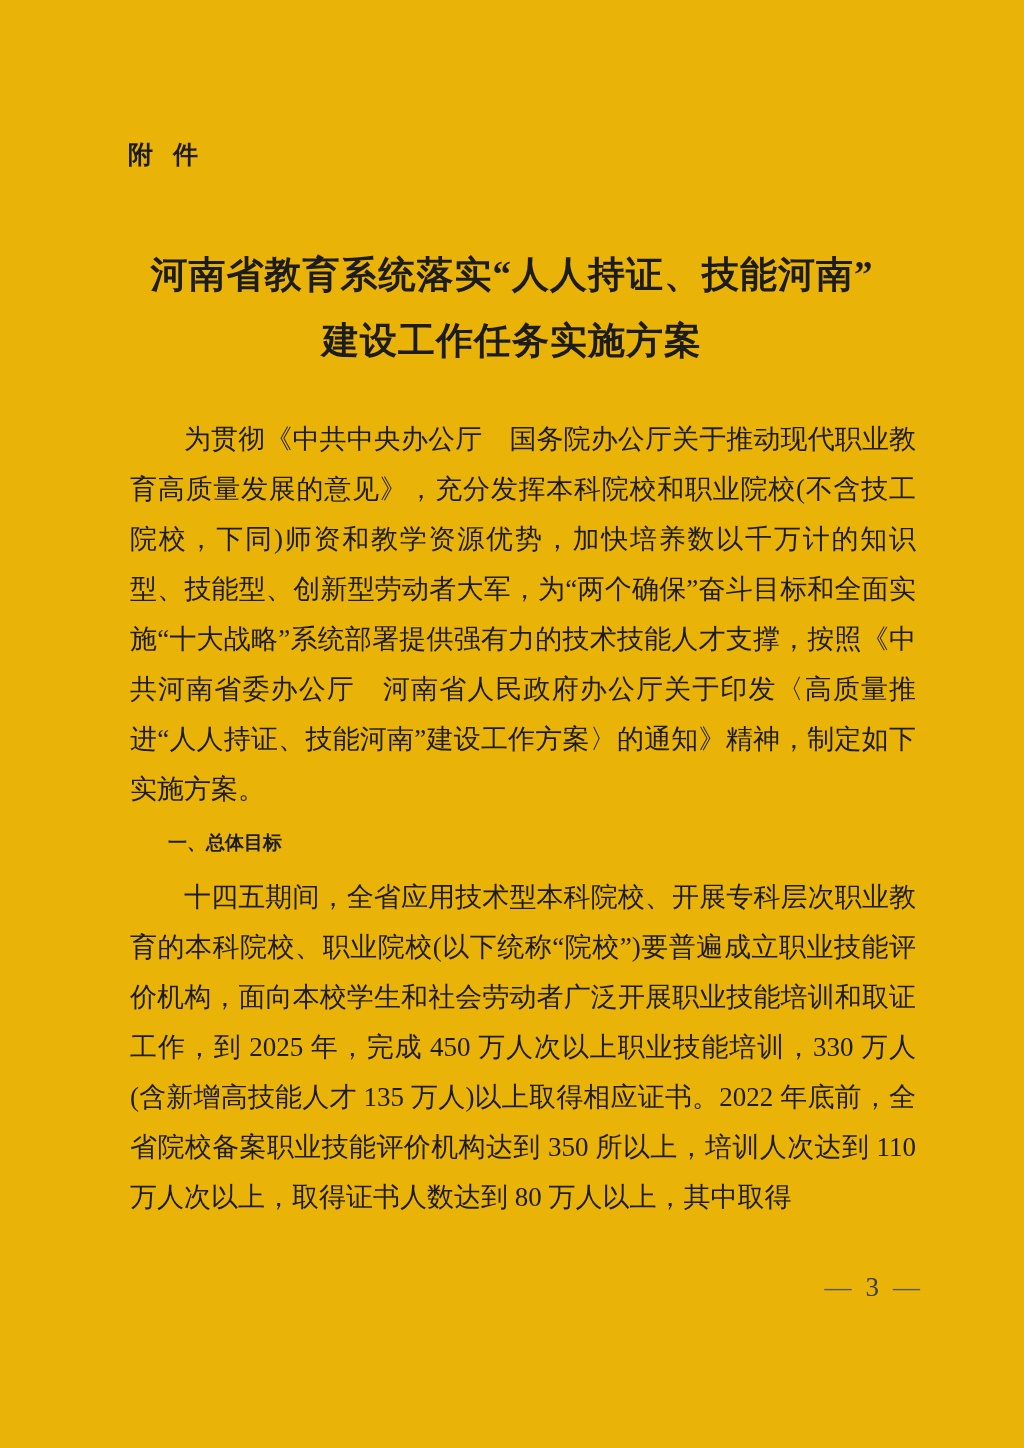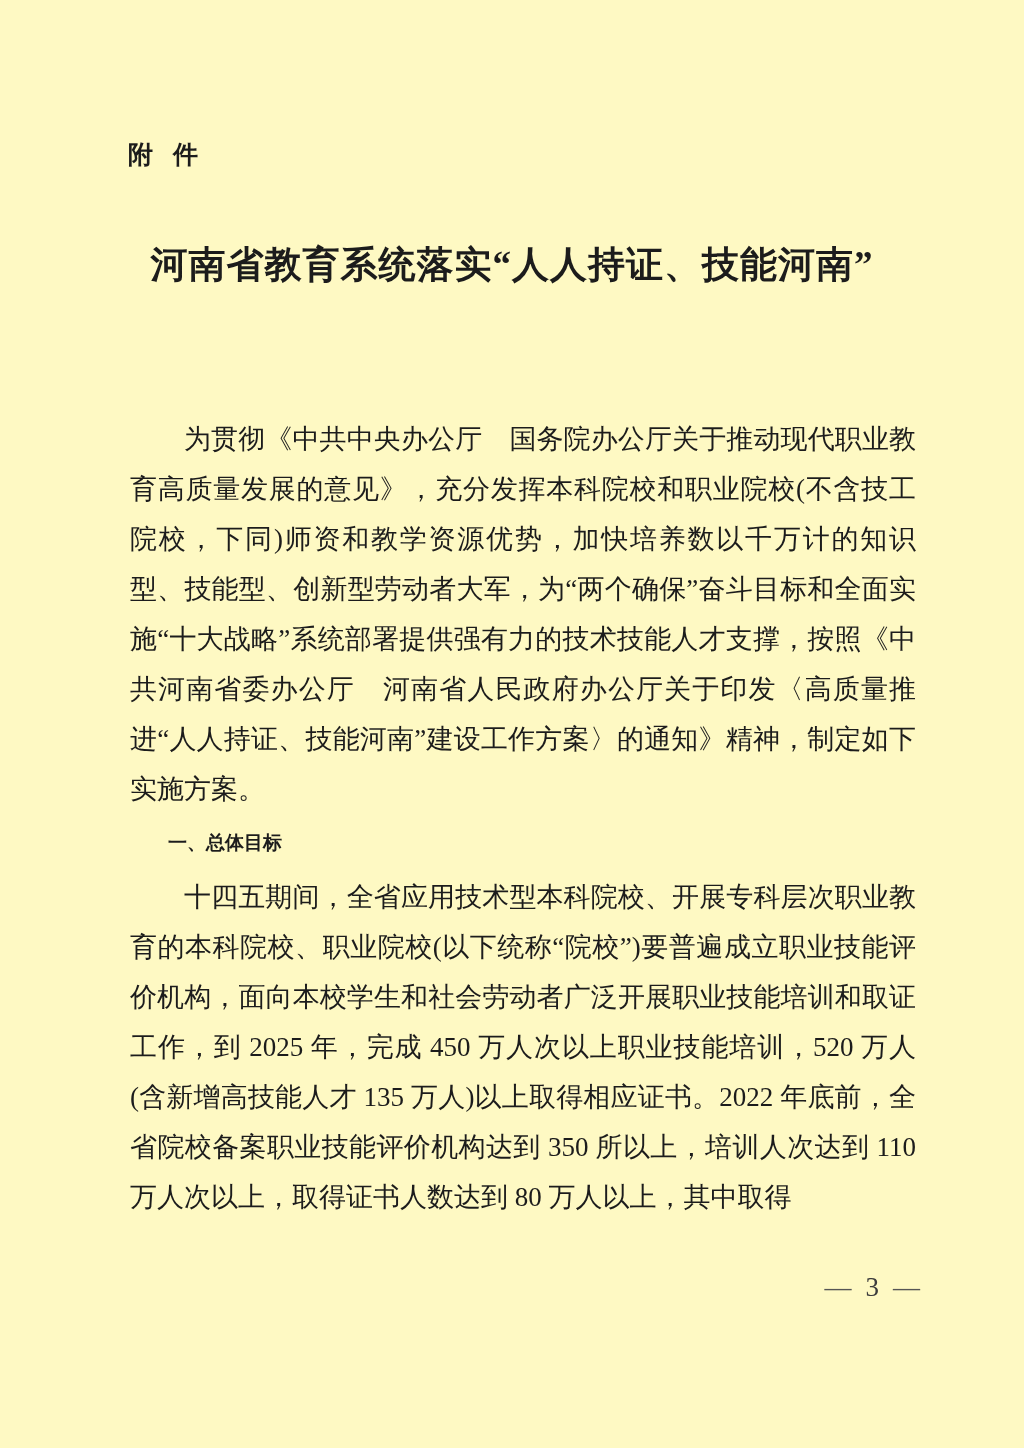--- a/index.html
+++ b/index.html
@@ -11,7 +11,7 @@
     position: relative;
     width: 1024px;
     height: 1448px;
-    background: #fef9c3;
+    background: #eab308;
     overflow: hidden;
     color: #1c1c1c;
     font-family: "Liberation Serif", "DejaVu Serif", serif;

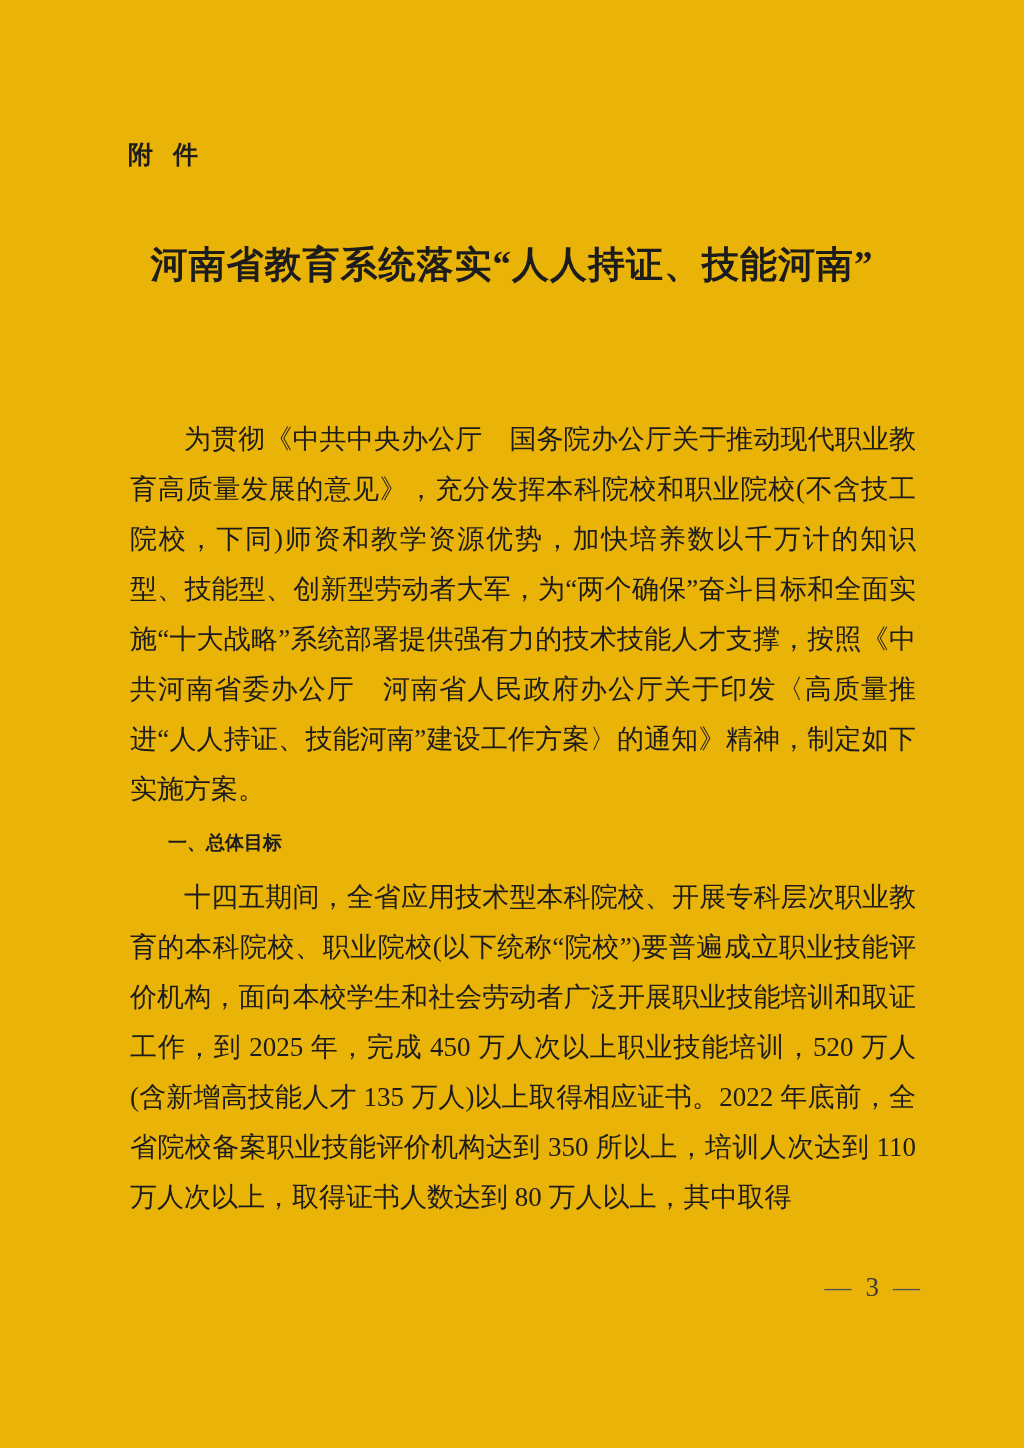--- a/index.html
+++ b/index.html
@@ -28,7 +28,7 @@
   }
   .doc-title {
     position: absolute;
-    top: 232px;
+    top: 242px;
     left: 0;
     width: 100%;
     text-align: center;

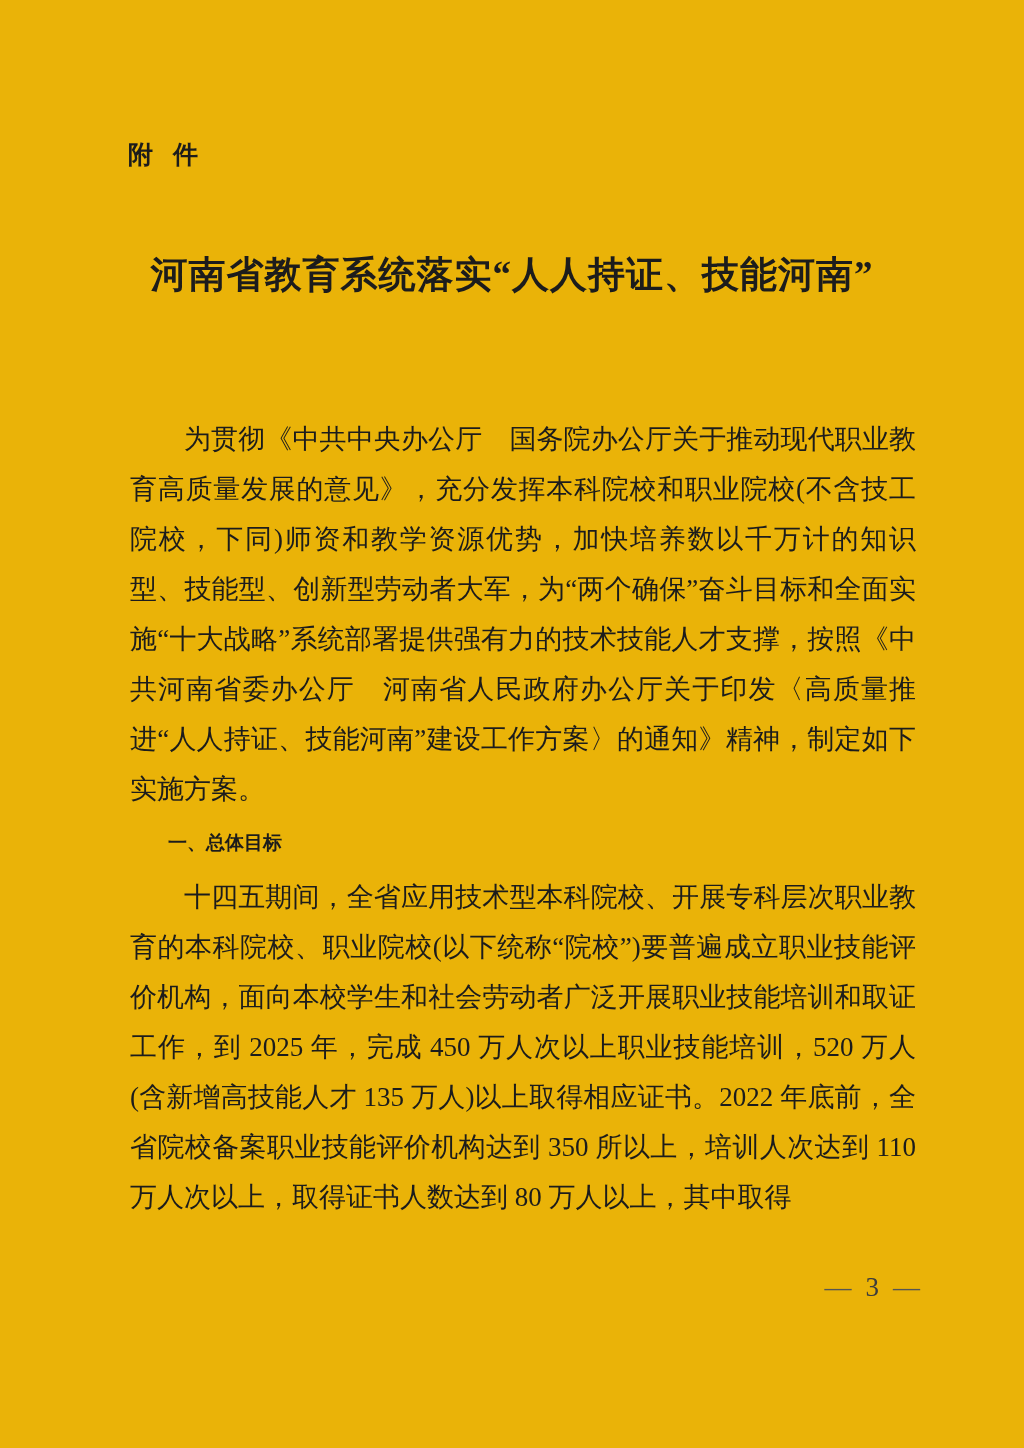--- a/index.html
+++ b/index.html
@@ -86,6 +86,7 @@
 
   <div class="doc-title">
     <span class="title-line">河南省教育系统落实“人人持证、技能河南”</span>
+    <span class="title-line">建设工作任务实施方案</span>
   </div>
 
   <div class="body-block">

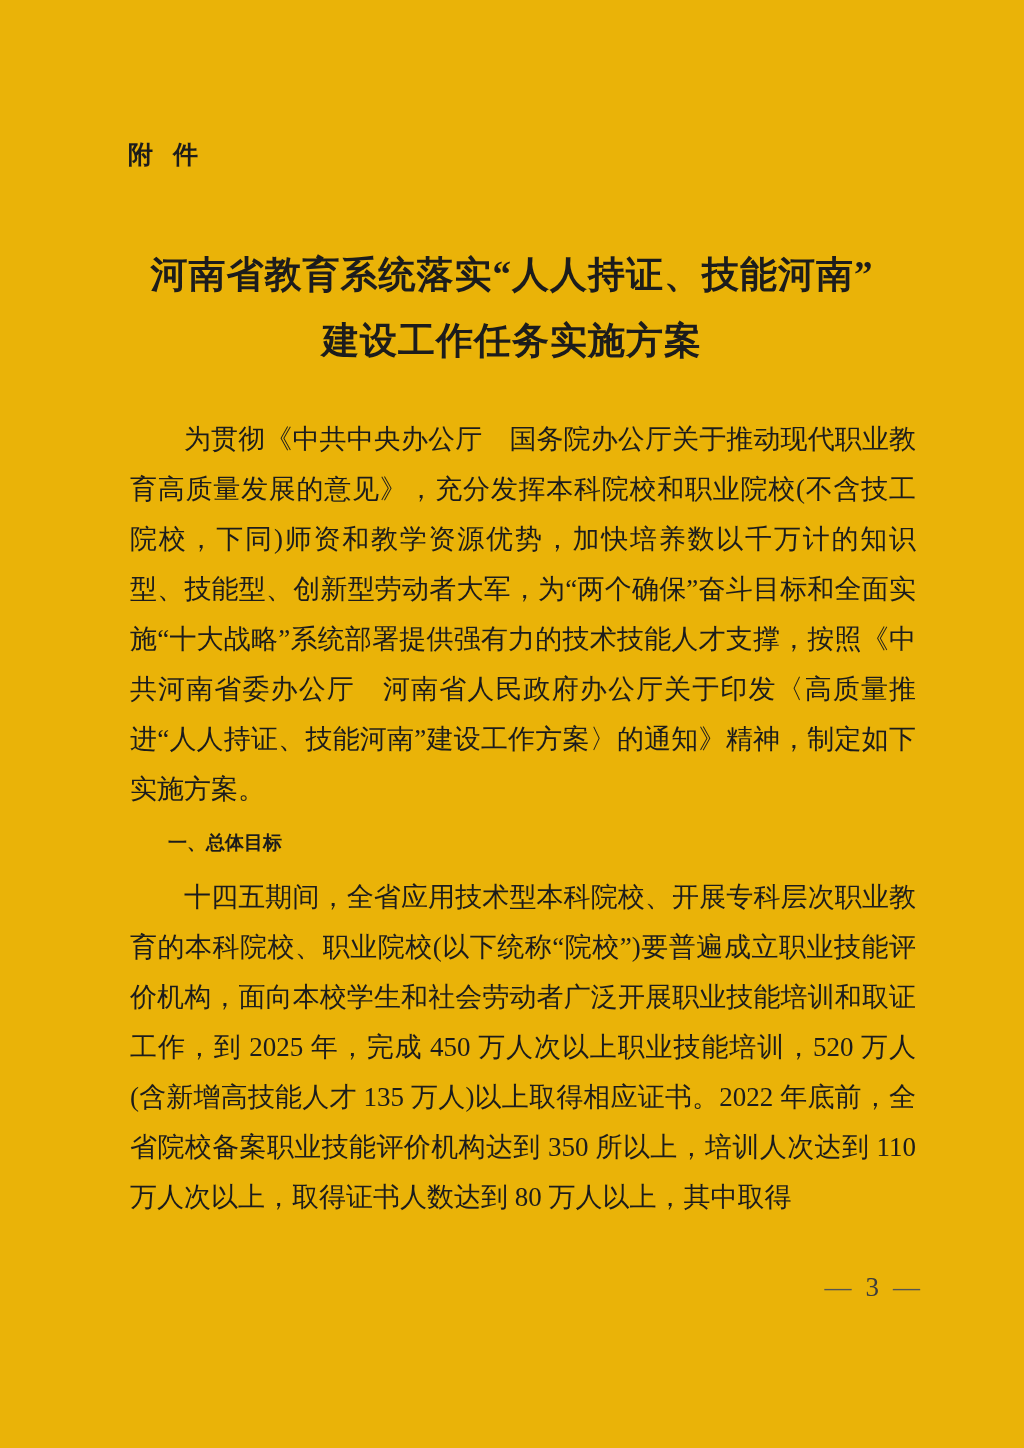--- a/index.html
+++ b/index.html
@@ -92,7 +92,7 @@
   <div class="body-block">
     <p>为贯彻《中共中央办公厅　国务院办公厅关于推动现代职业教育高质量发展的意见》，充分发挥本科院校和职业院校(不含技工院校，下同)师资和教学资源优势，加快培养数以千万计的知识型、技能型、创新型劳动者大军，为“两个确保”奋斗目标和全面实施“十大战略”系统部署提供强有力的技术技能人才支撑，按照《中共河南省委办公厅　河南省人民政府办公厅关于印发〈高质量推进“人人持证、技能河南”建设工作方案〉的通知》精神，制定如下实施方案。</p>
     <p class="section-heading">一、总体目标</p>
-    <p>十四五期间，全省应用技术型本科院校、开展专科层次职业教育的本科院校、职业院校(以下统称“院校”)要普遍成立职业技能评价机构，面向本校学生和社会劳动者广泛开展职业技能培训和取证工作，到 2025 年，完成 450 万人次以上职业技能培训，520 万人(含新增高技能人才 135 万人)以上取得相应证书。2022 年底前，全省院校备案职业技能评价机构达到 350 所以上，培训人次达到 110 万人次以上，取得证书人数达到 80 万人以上，其中取得</p>
+    <p>十四五期间，全省应用技术型本科院校、开展专科层次职业教育的本科院校、职业院校(以下统称“院校”)要普遍成立职业技能评价机构，面向本校学生和社会劳动者广泛开展职业技能培训和取证工作，到 2025 年，完成 450 万人次以上职业技能培训，330 万人(含新增高技能人才 135 万人)以上取得相应证书。2022 年底前，全省院校备案职业技能评价机构达到 350 所以上，培训人次达到 110 万人次以上，取得证书人数达到 80 万人以上，其中取得</p>
   </div>
 
   <div class="page-footer">

